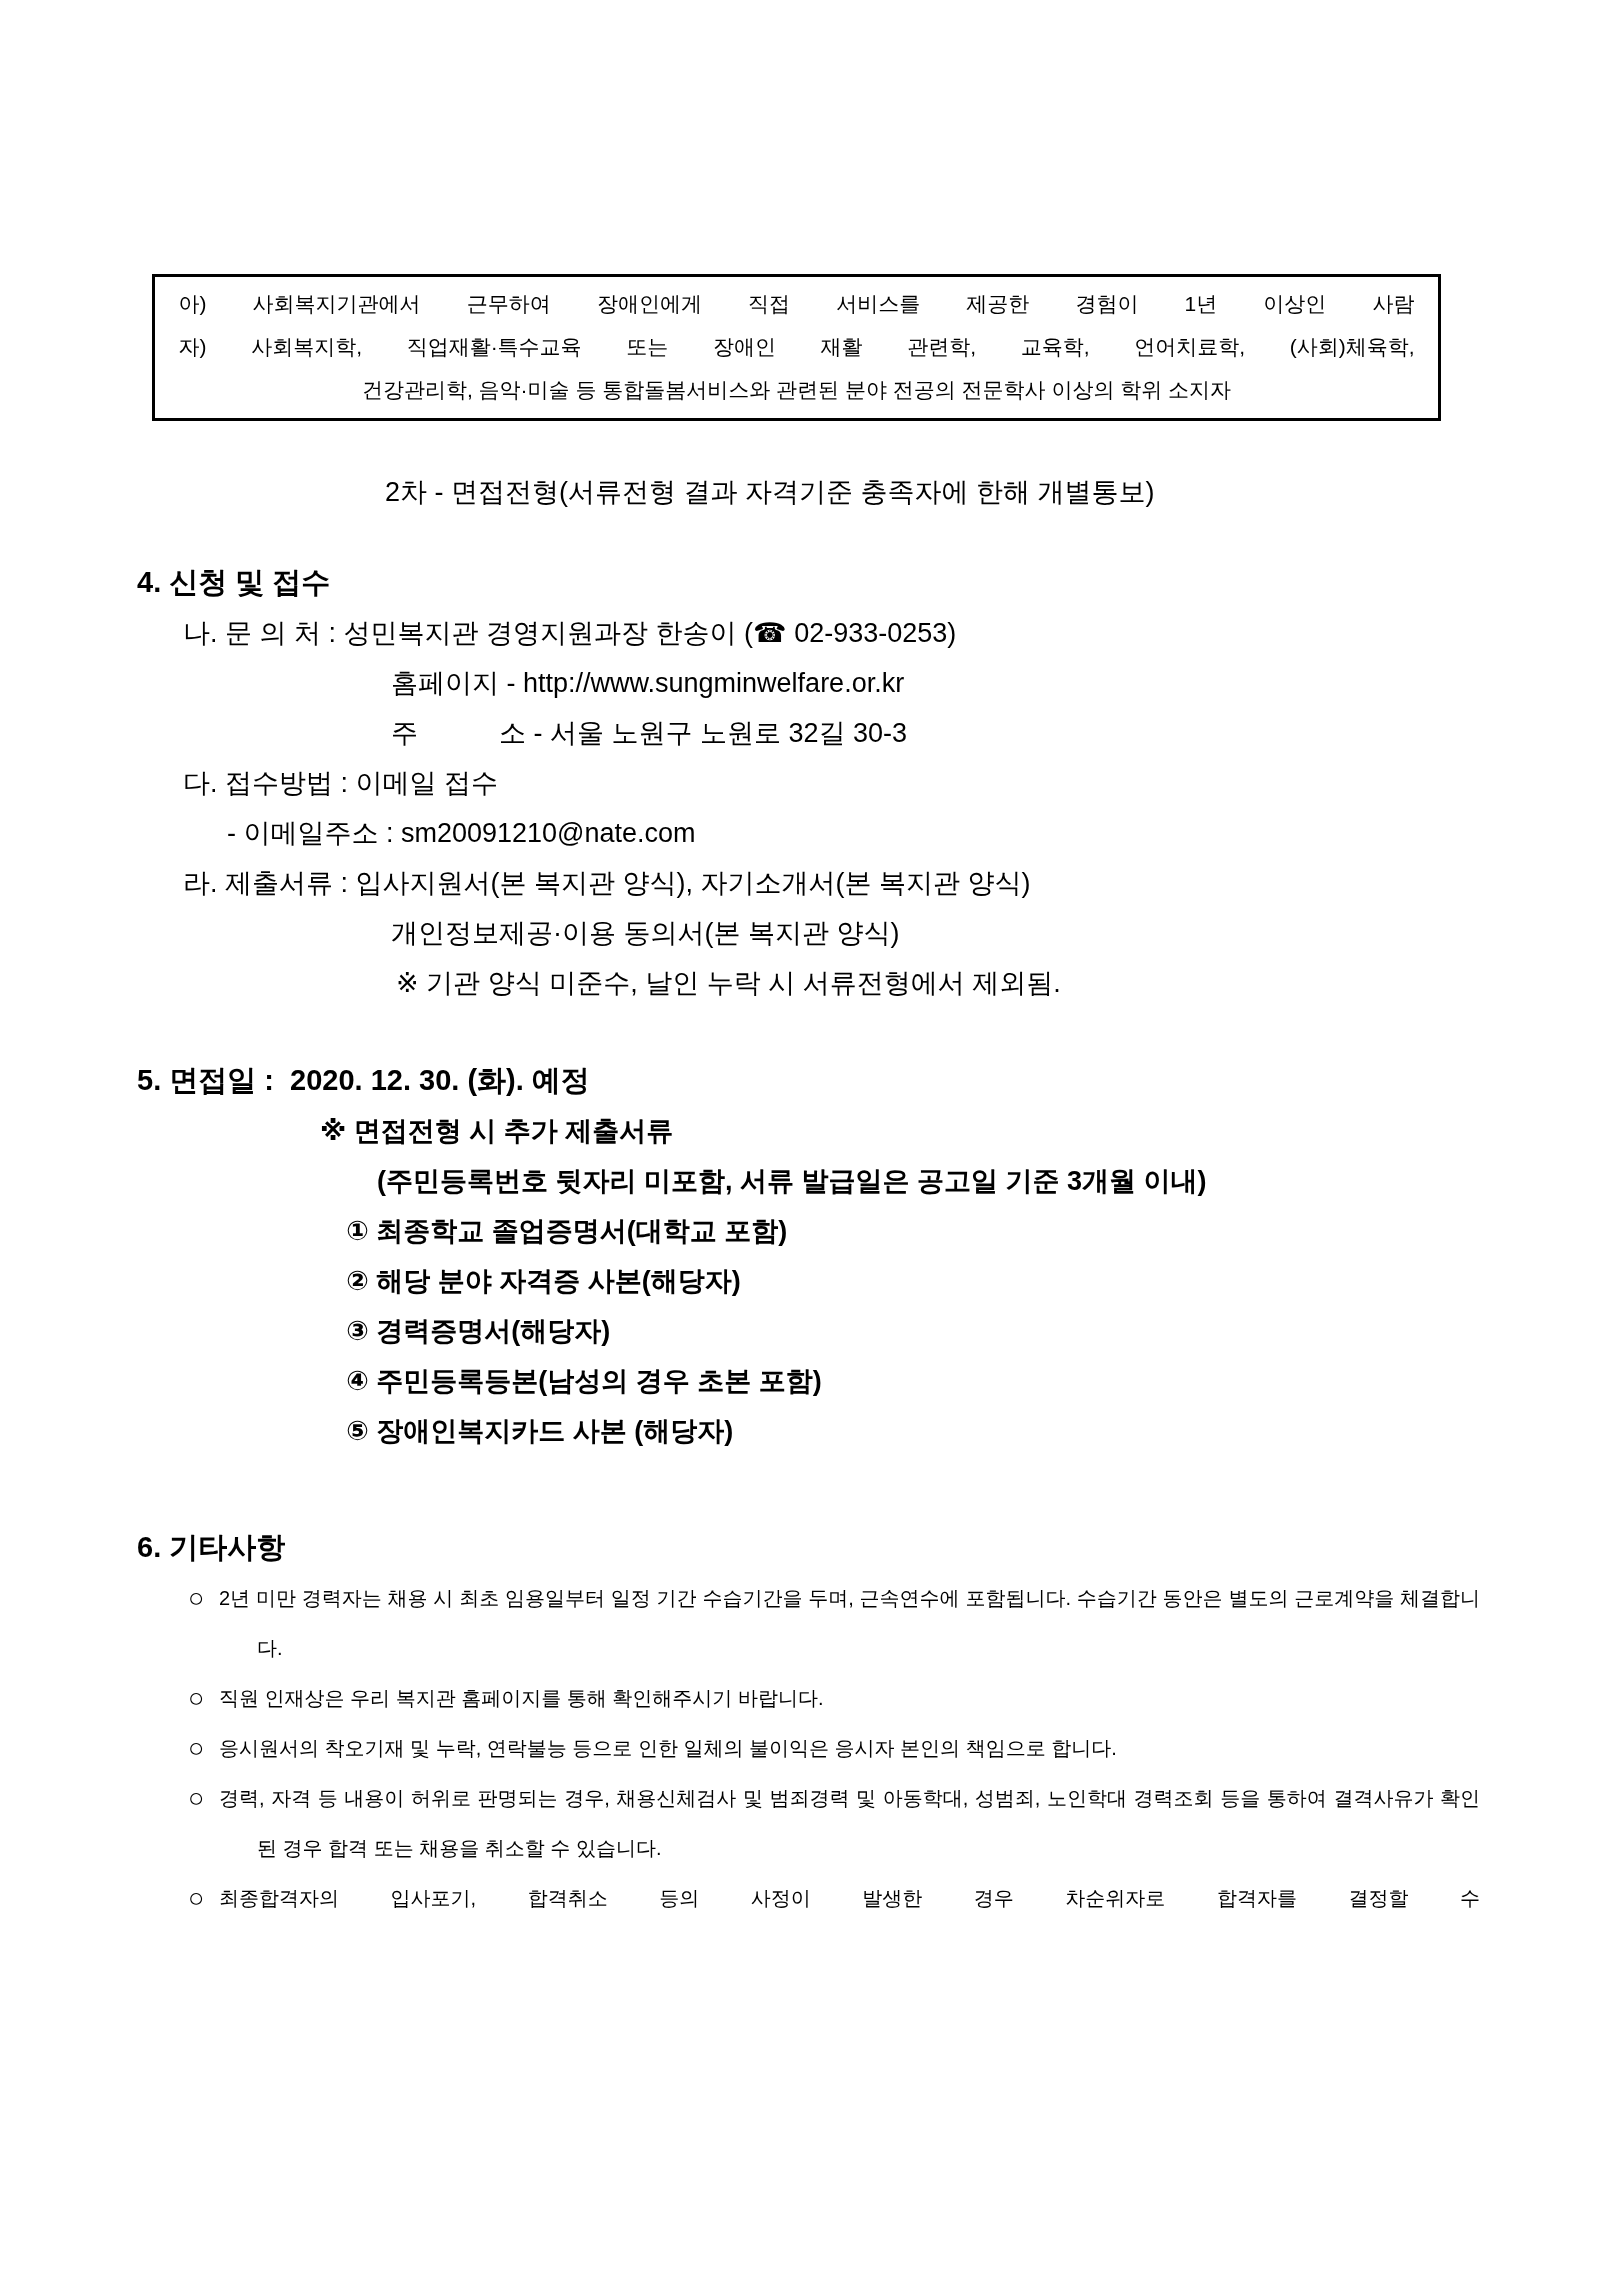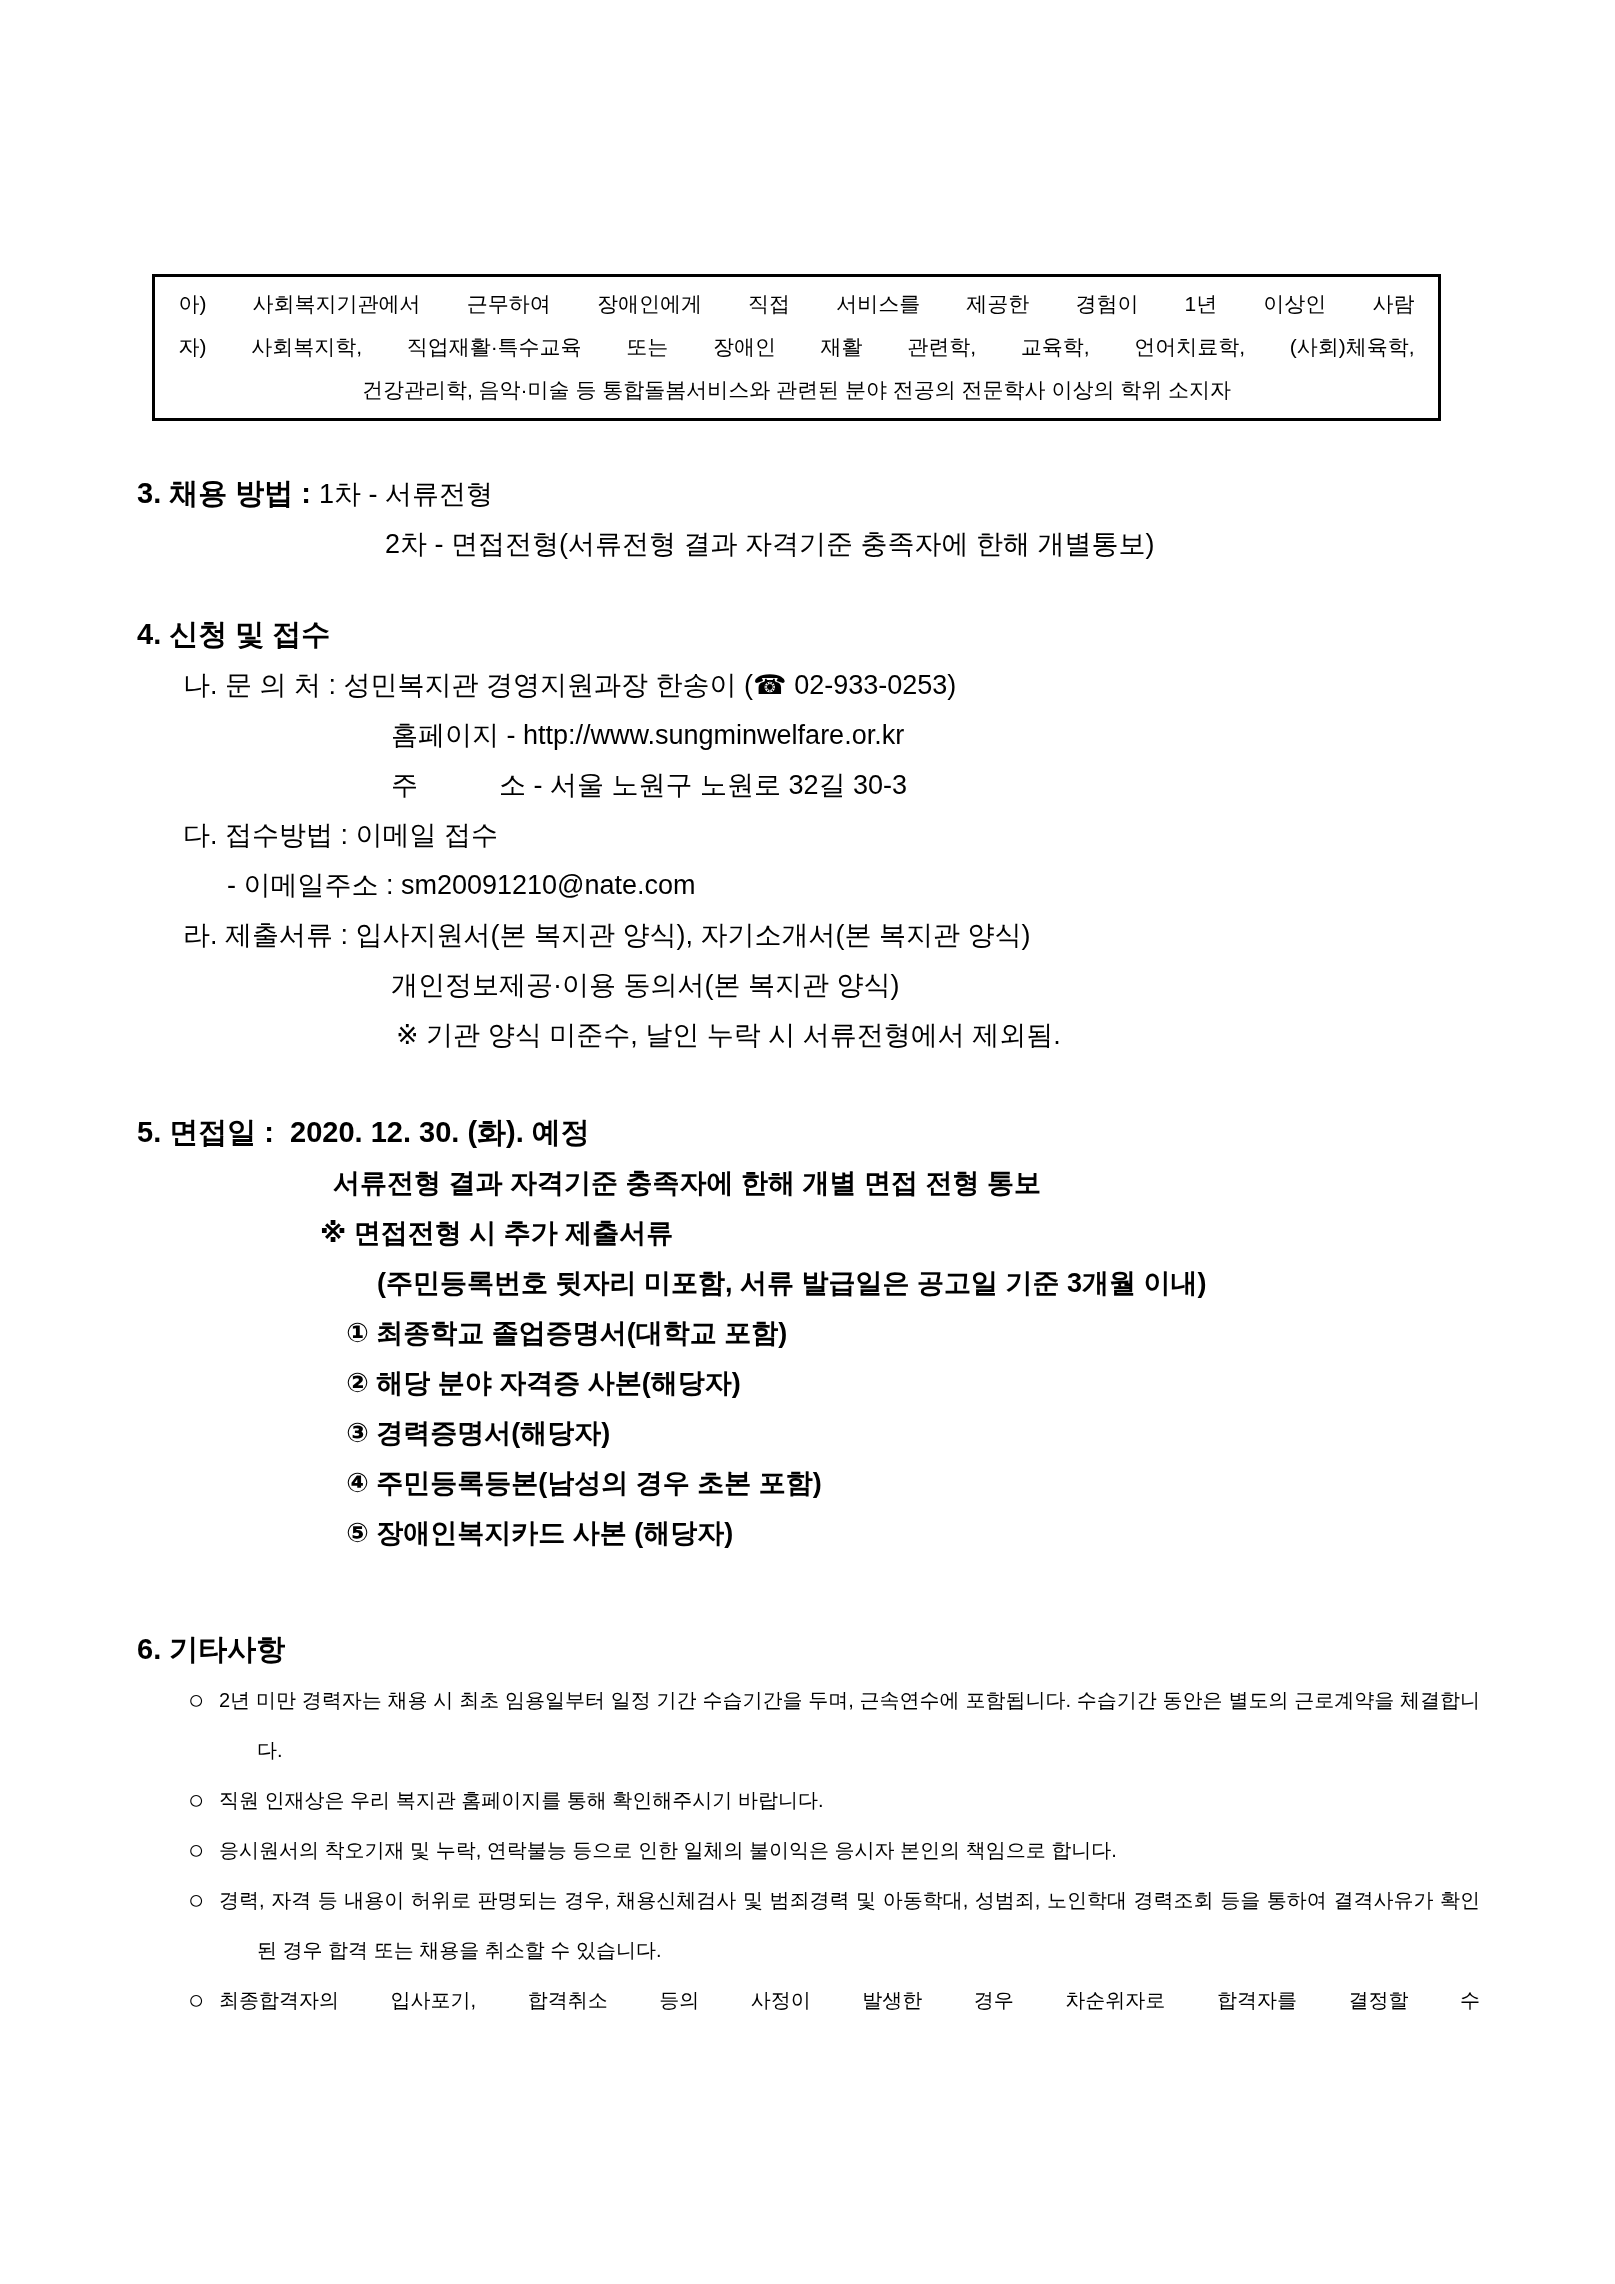--- a/index.html
+++ b/index.html
@@ -91,7 +91,6 @@
   </div>
 
   <div class="sec sec3">
-    <p class="line"><span class="h">3. 채용 방법 : </span><span>1차 - 서류전형</span></p>
     <p class="line ind-round">2차 - 면접전형(서류전형 결과 자격기준 충족자에 한해 개별통보)</p>
   </div>
 

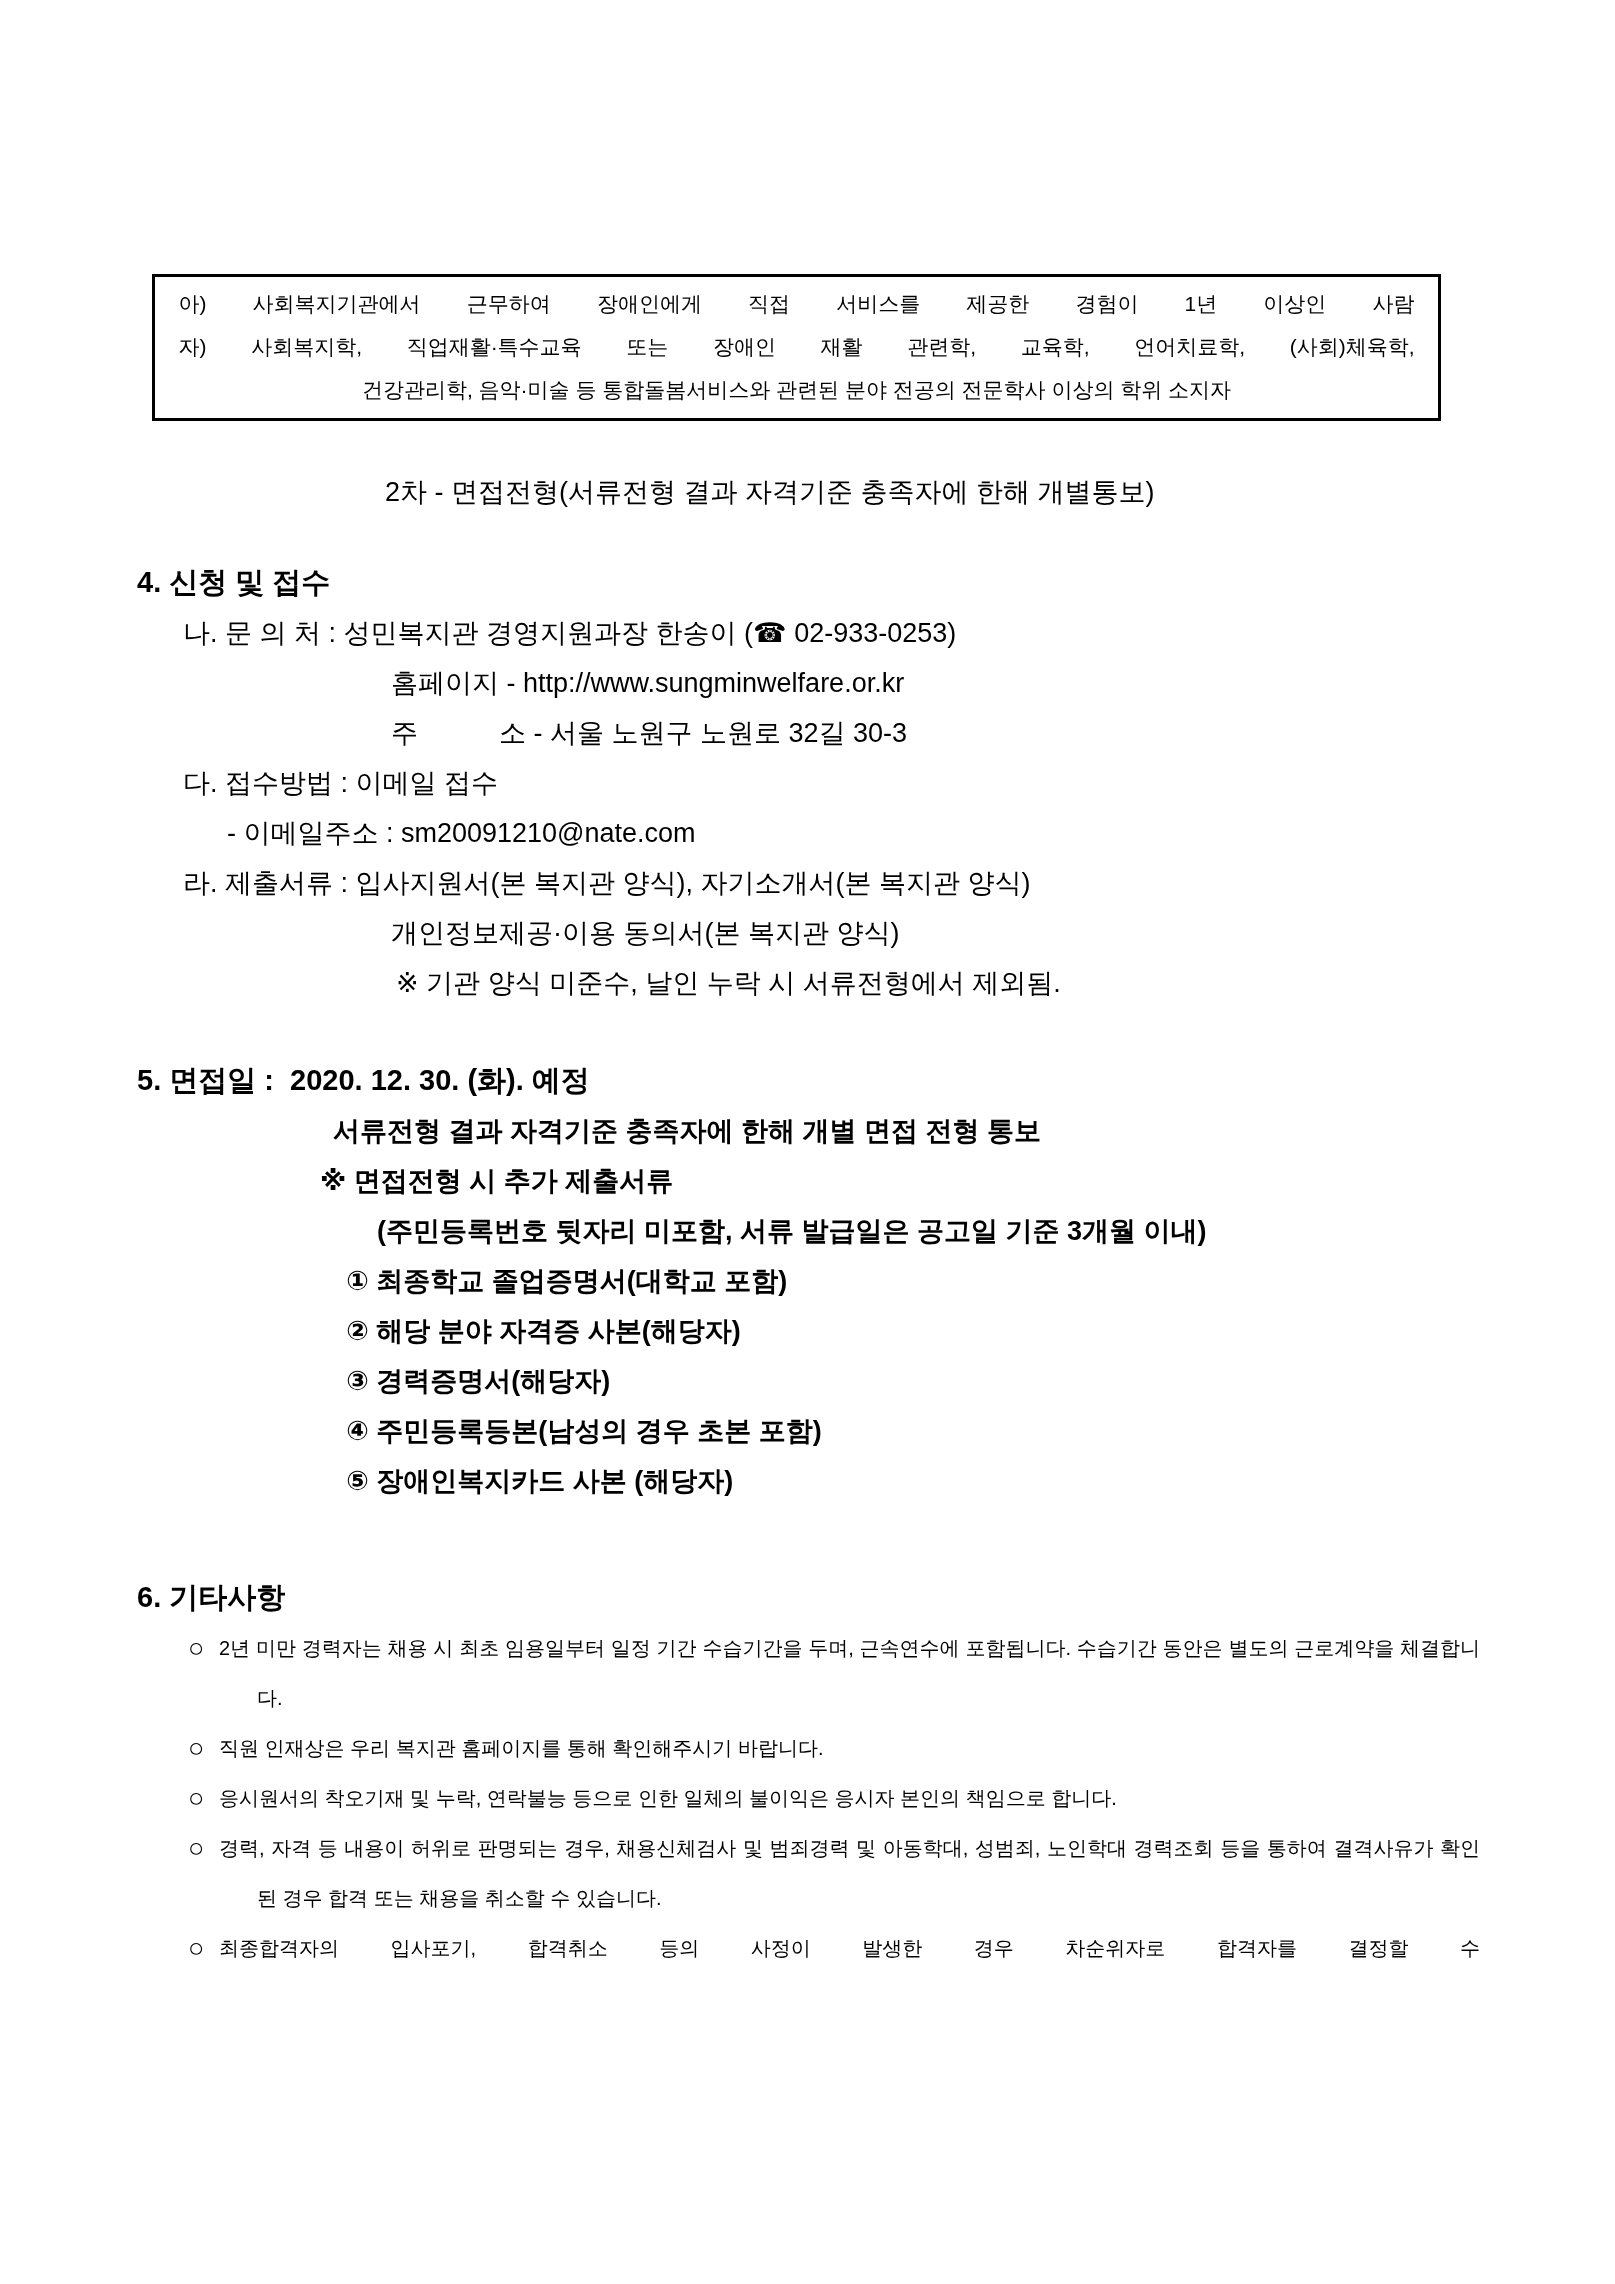--- a/index.html
+++ b/index.html
@@ -108,7 +108,6 @@
 
   <div class="sec sec5">
     <p class="line h">5. 면접일 :  2020. 12. 30. (화). 예정</p>
-    <p class="line b ind-notice">서류전형 결과 자격기준 충족자에 한해 개별 면접 전형 통보</p>
     <p class="line b ind-star">※ 면접전형 시 추가 제출서류</p>
     <p class="line b ind-paren">(주민등록번호 뒷자리 미포함, 서류 발급일은 공고일 기준 3개월 이내)</p>
     <p class="line b ind-num">① 최종학교 졸업증명서(대학교 포함)</p>

